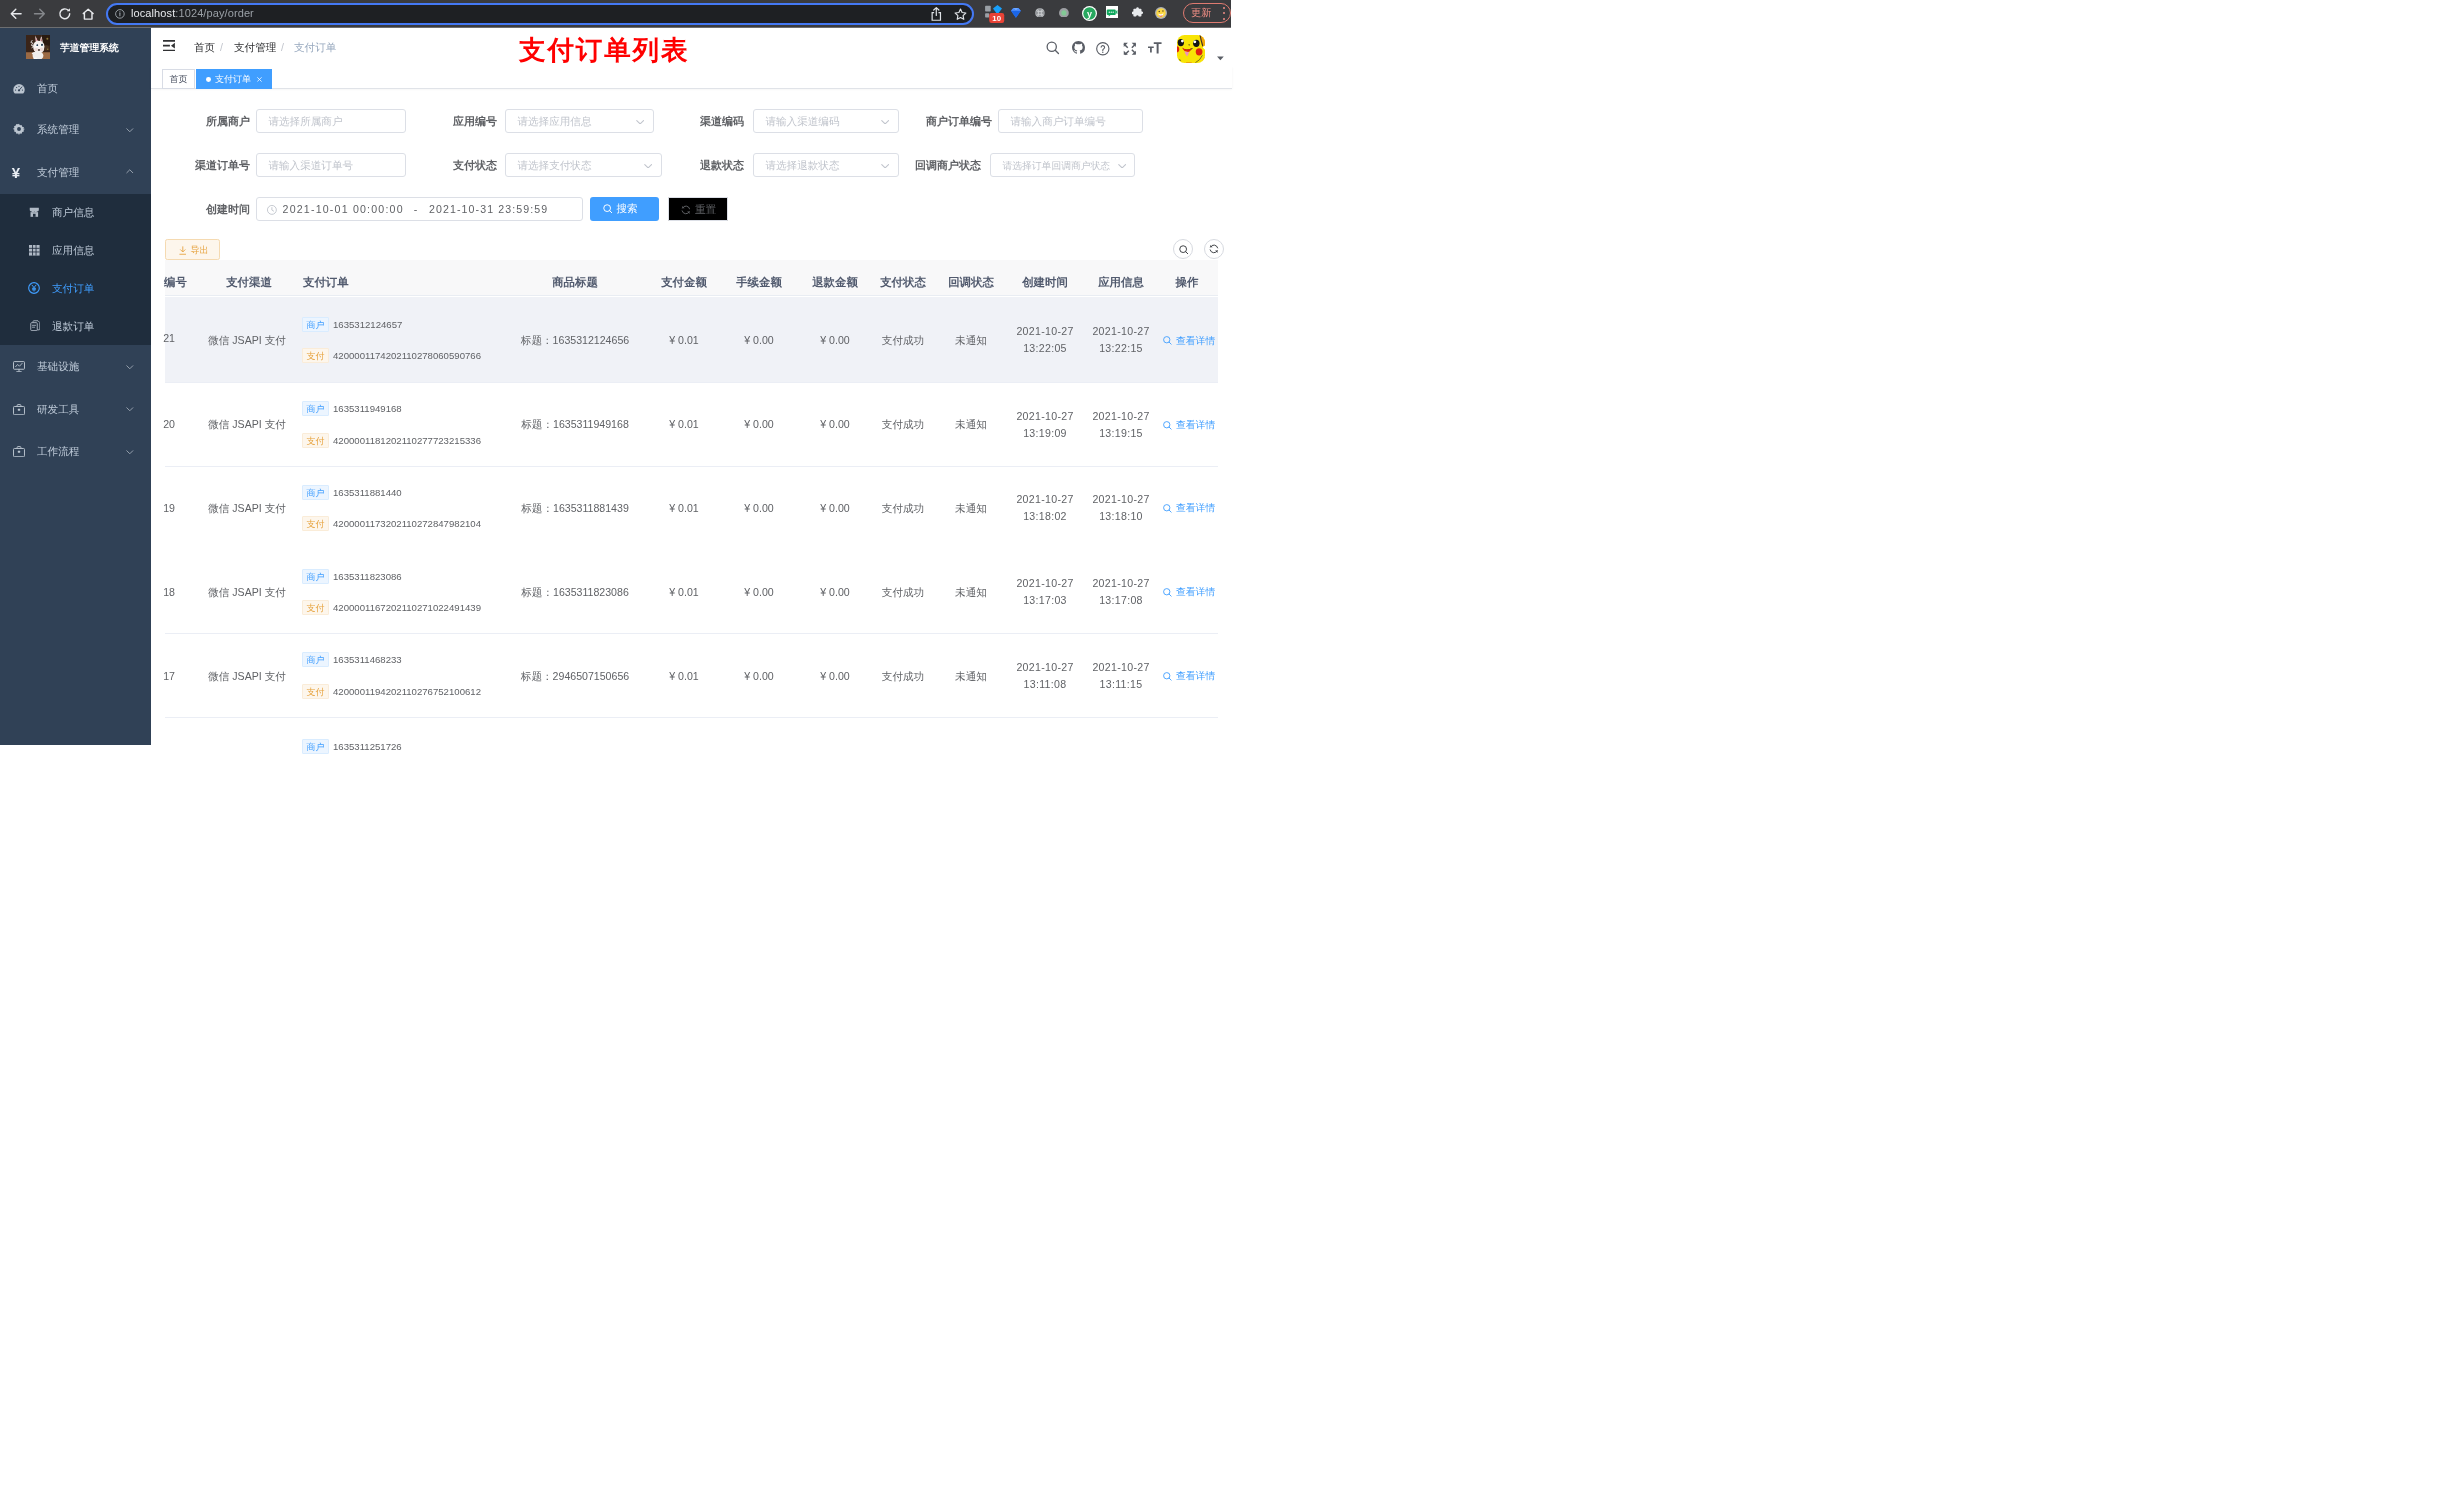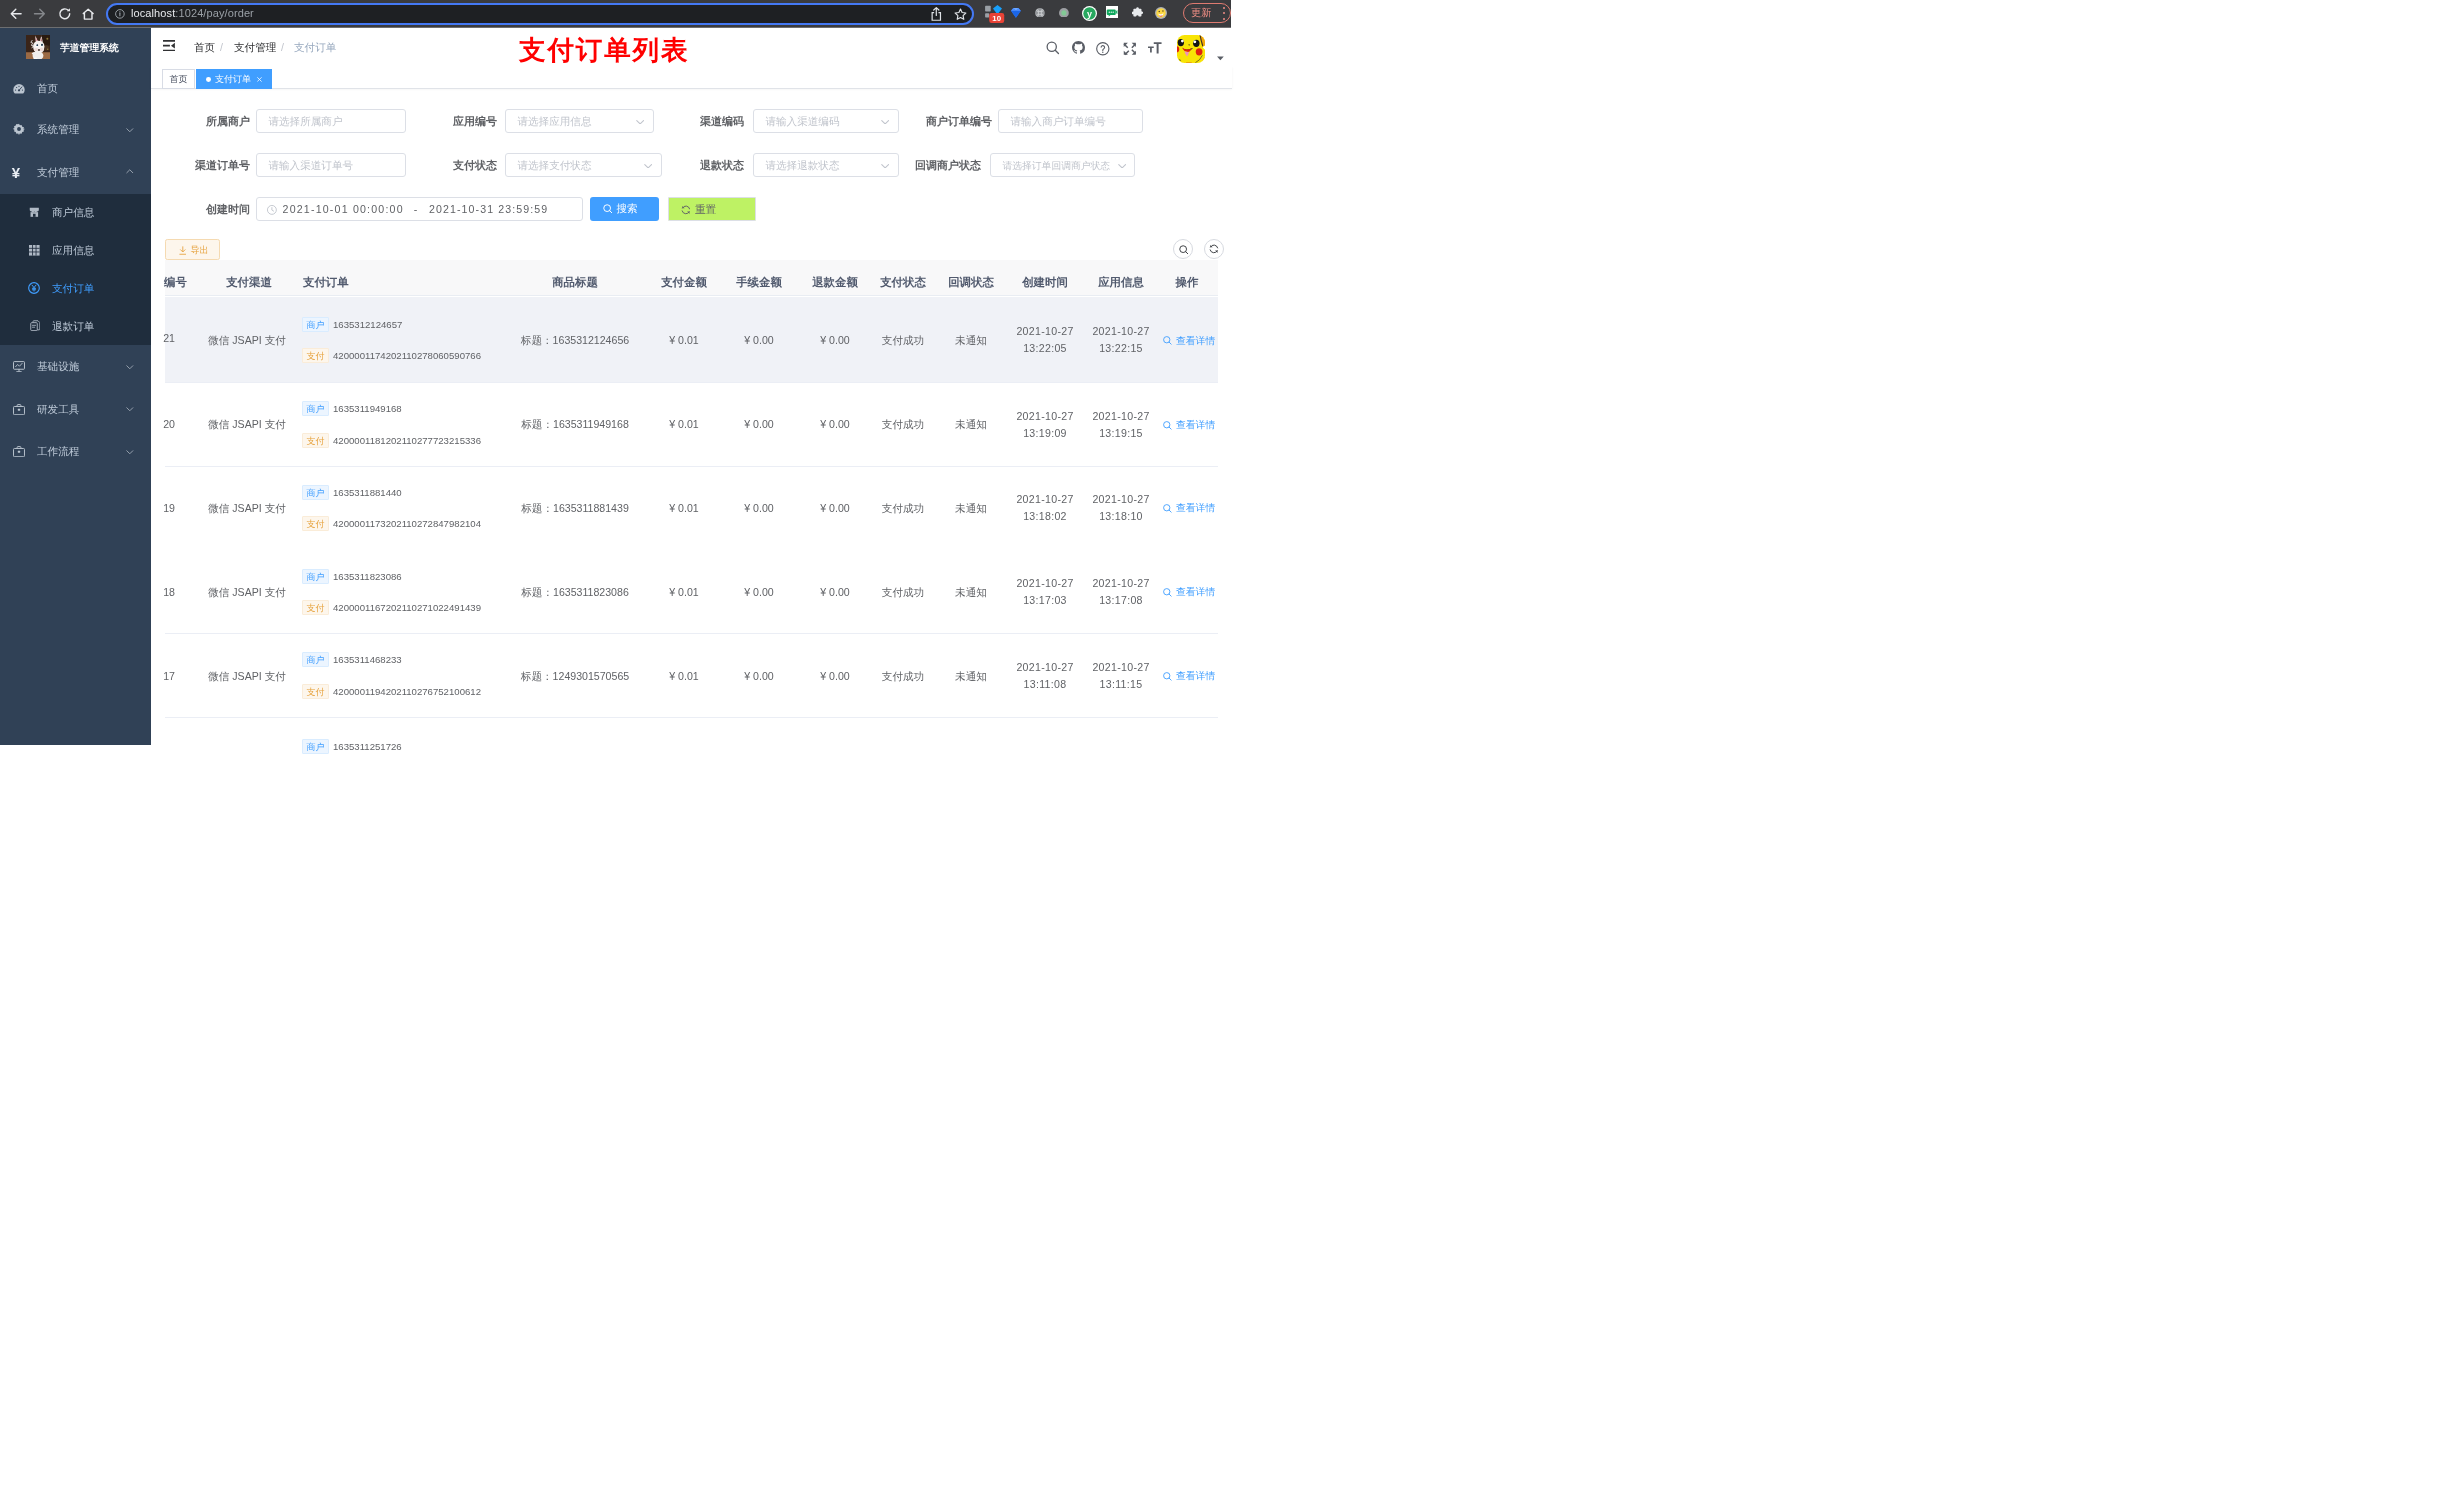--- a/index.html
+++ b/index.html
@@ -372,7 +372,7 @@
     </svg>
  <span style="position:absolute;left:26.5px;top:0;line-height:23.5px;font-size:10.6px;color:#fff">搜索</span>
 </div>
-<div class="a" style="left:668px;top:197px;width:88px;height:24px;background:#bef264;border:0.8px solid #dcdfe6;border-radius:1px">
+<div class="a" style="left:668px;top:197px;width:60px;height:24px;background:#000000;border:0.8px solid #dcdfe6;border-radius:1px">
  <svg style="position:absolute;left:11.7px;top:6.8px" width="9.8" height="9.8" viewBox="0 0 13 13">
       <path d="M11.5 5.2A5.2 5.2 0 0 0 2 4M1.5 7.8A5.2 5.2 0 0 0 11 9" stroke="#606266" stroke-width="1.3" fill="none" stroke-linecap="round"></path>
       <path d="M1.7 1.2v3.2h3.2zM11.3 11.8V8.6H8.1z" fill="#606266"></path>

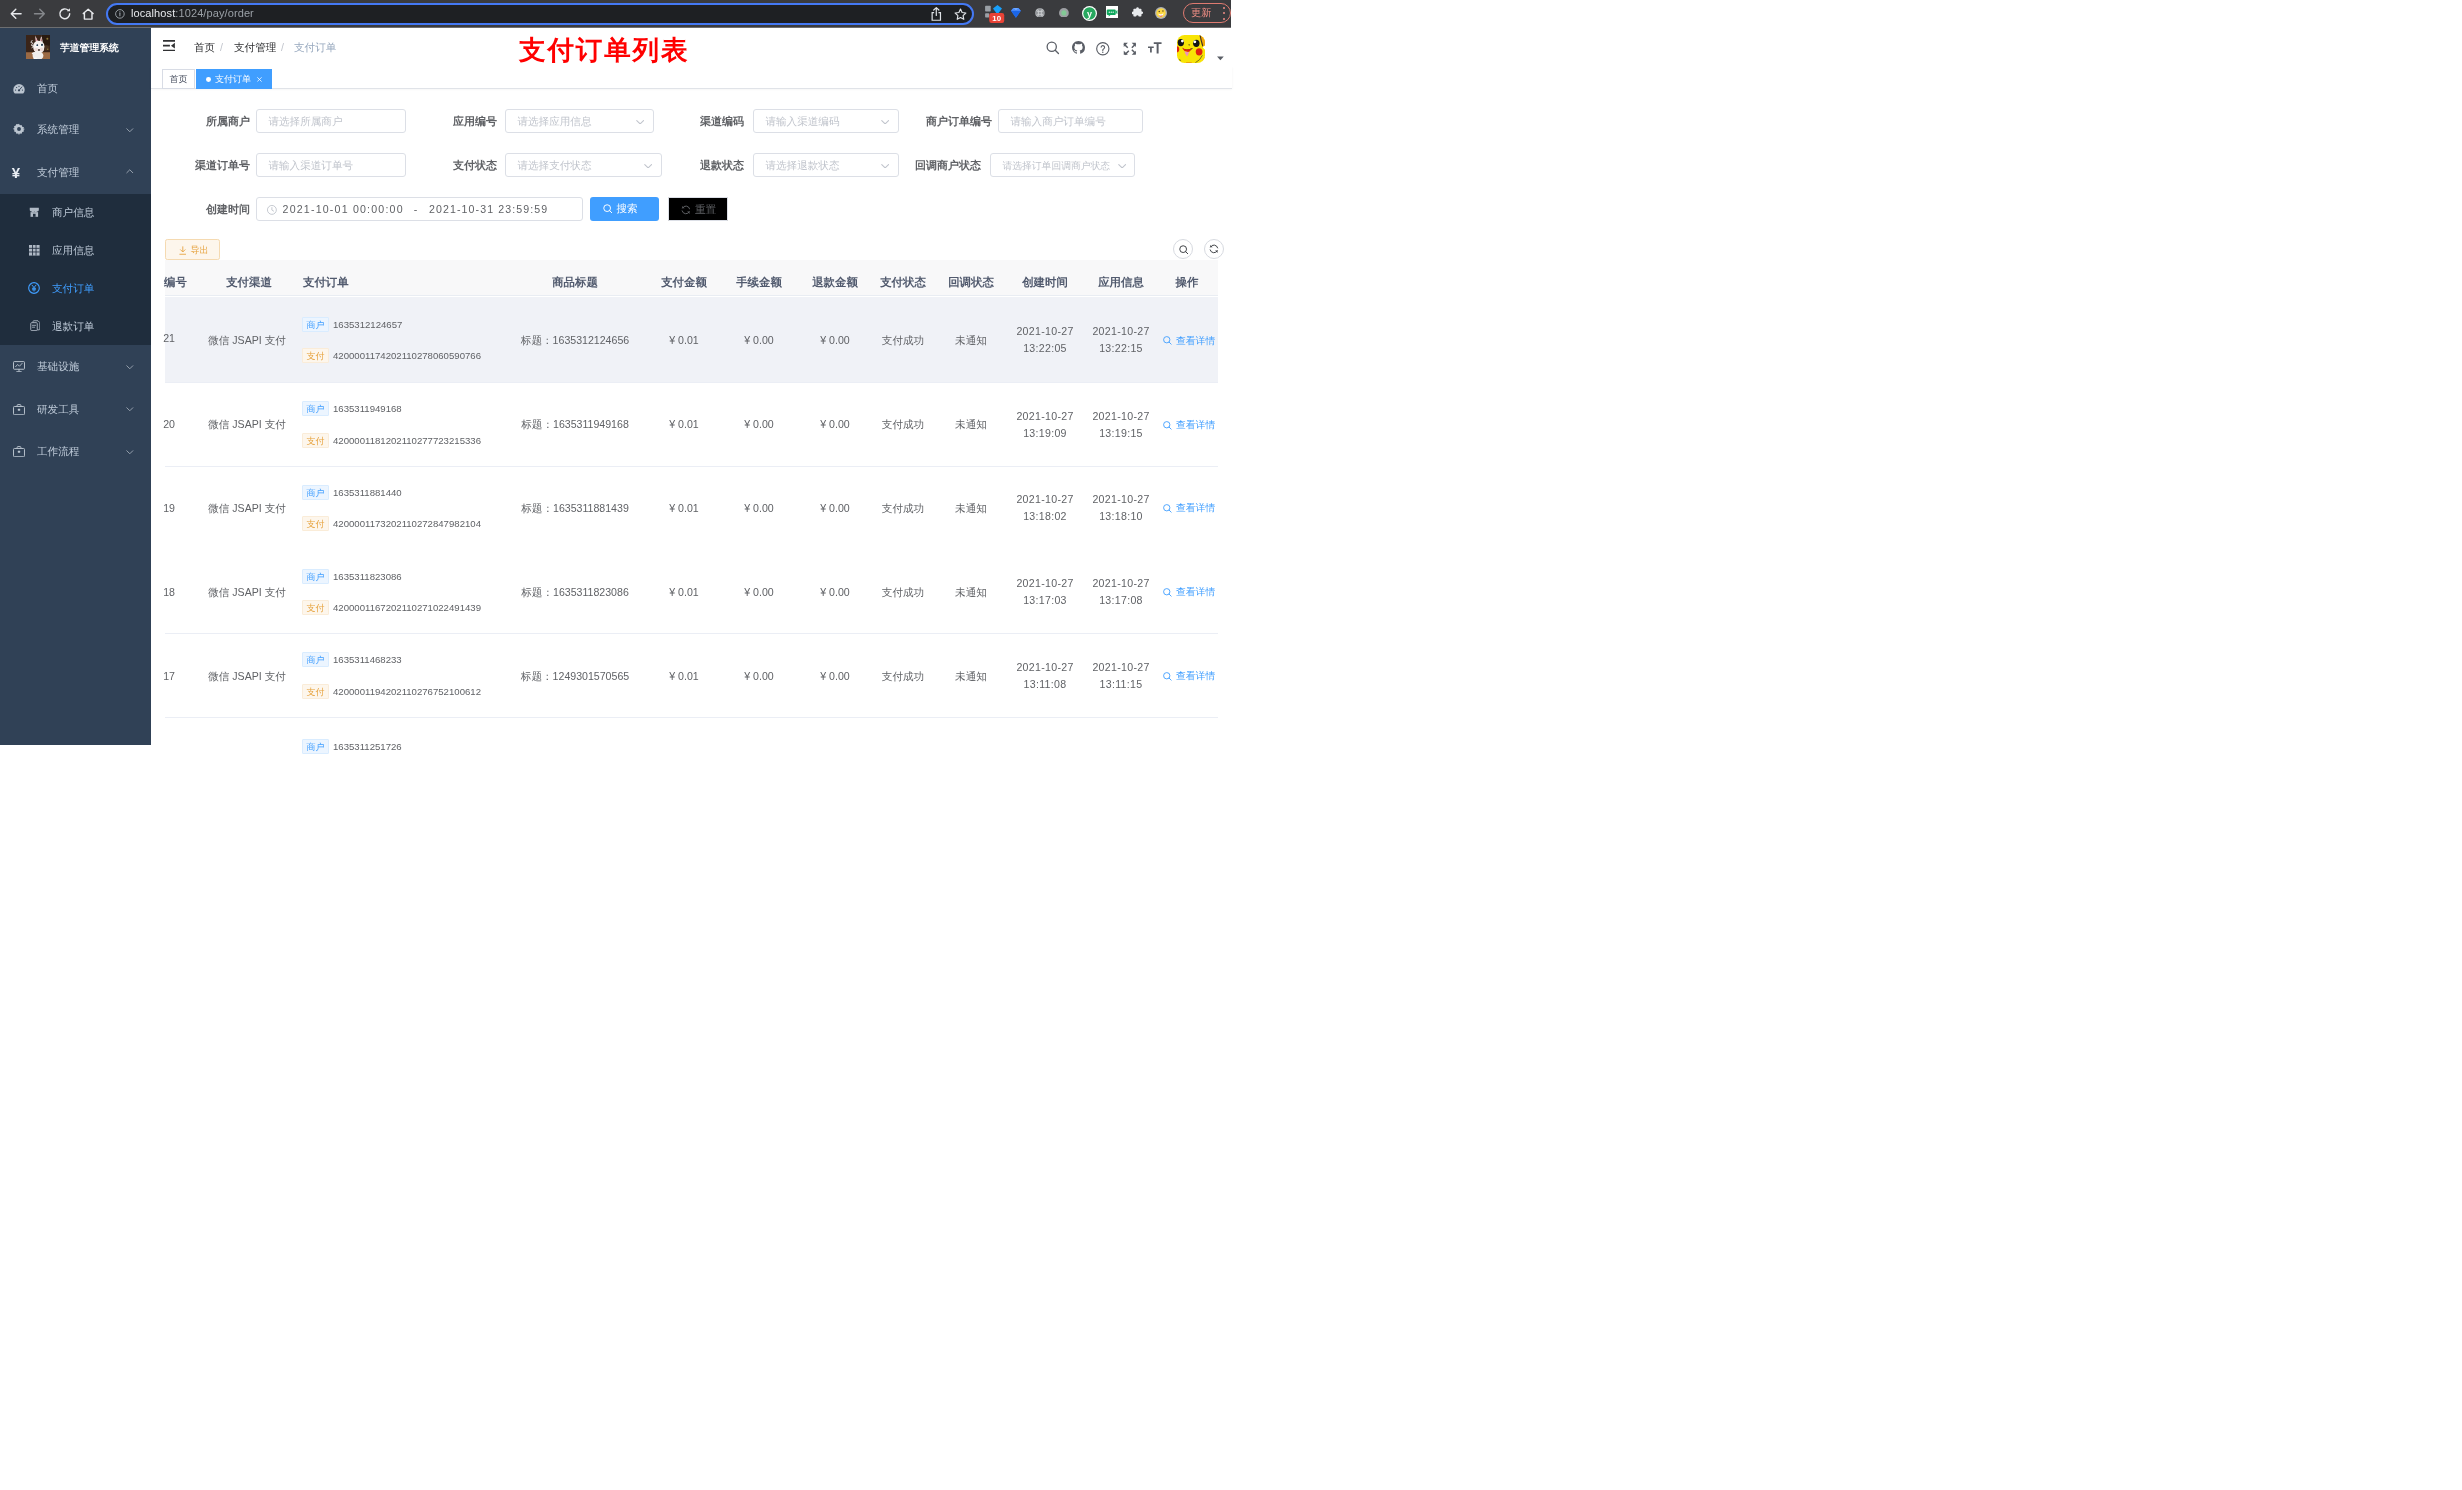--- a/index.html
+++ b/index.html
@@ -506,7 +506,7 @@
 <div class="num" style="top:652px;line-height:15px">1635311468233</div>
 <div class="tag tagp" style="left:302px;top:684px">支付</div>
 <div class="num" style="top:684px;line-height:15px">4200001194202110276752100612</div>
-<div class="cell ctr" style="left:575px;top:669px;line-height:15px">标题：1249301570565</div>
+<div class="cell ctr" style="left:575px;top:669px;line-height:15px">标题：2946507150656</div>
 <div class="cell ctr" style="left:684px;top:669px;line-height:15px">¥ 0.01</div>
 <div class="cell ctr" style="left:759px;top:669px;line-height:15px">¥ 0.00</div>
 <div class="cell ctr" style="left:835px;top:669px;line-height:15px">¥ 0.00</div>

